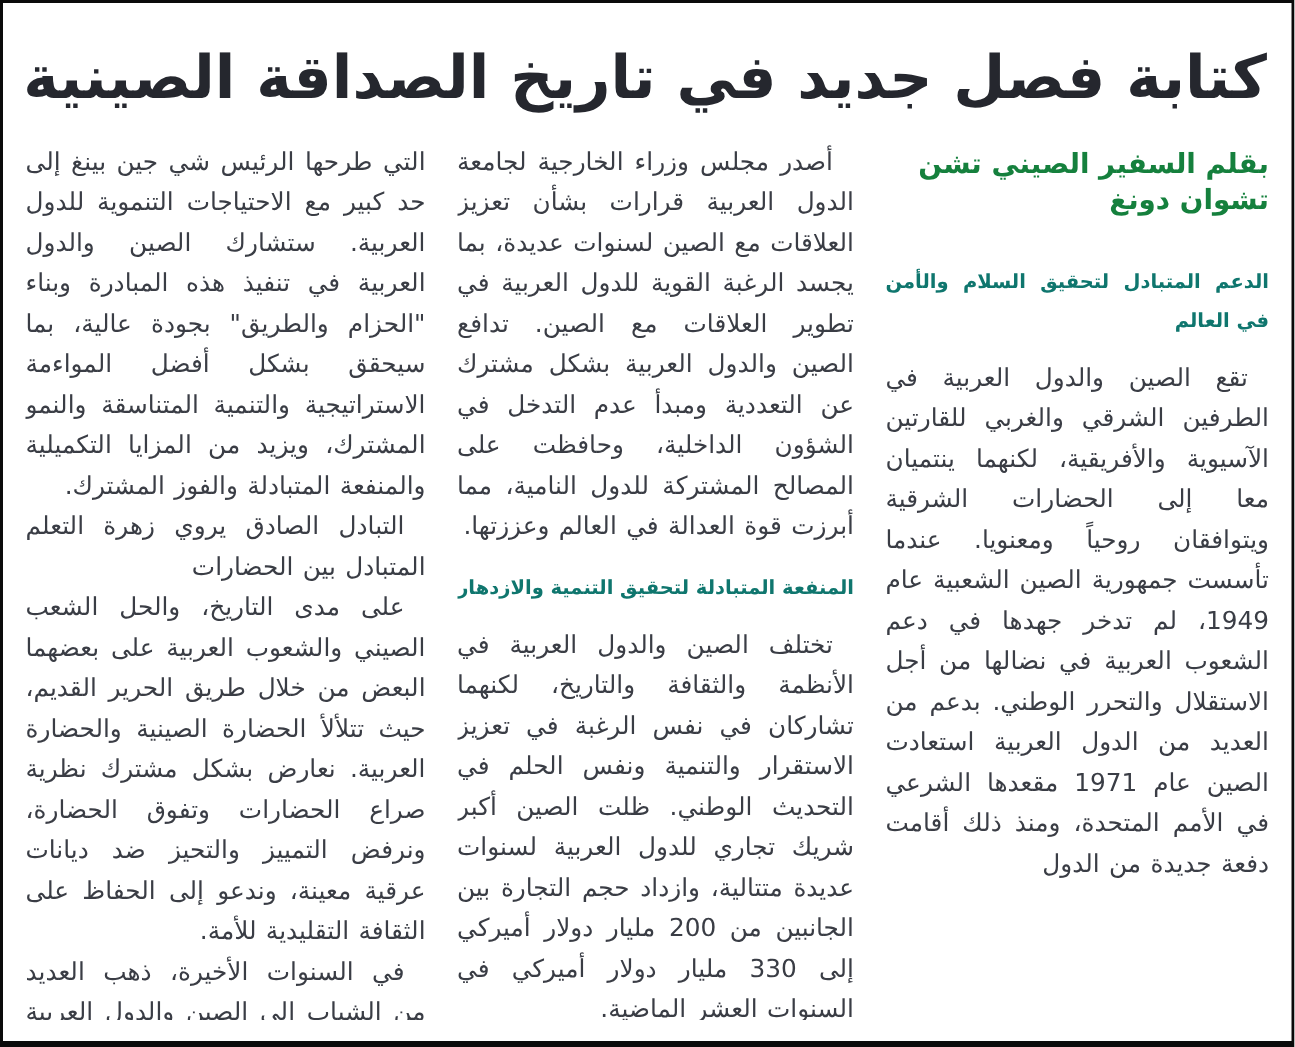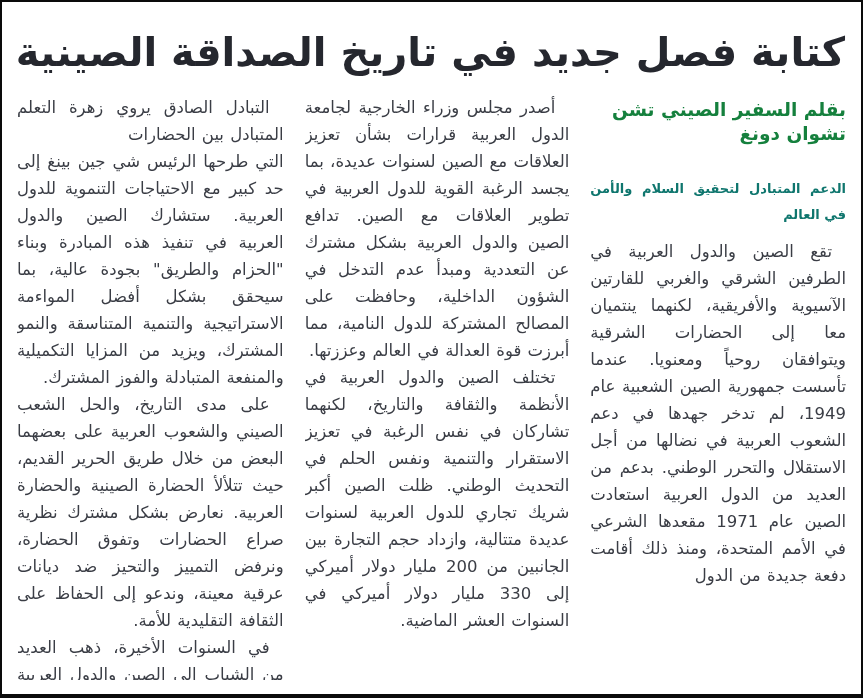--- a/index.html
+++ b/index.html
@@ -101,8 +101,8 @@
     </div>
 
     <div class="col col-left">
+      <p class="para cont">التي طرحها الرئيس شي جين بينغ إلى حد كبير مع الاحتياجات التنموية للدول العربية. ستشارك الصين والدول العربية في تنفيذ هذه المبادرة وبناء "الحزام والطريق" بجودة عالية، بما سيحقق بشكل أفضل المواءمة الاستراتيجية والتنمية المتناسقة والنمو المشترك، ويزيد من المزايا التكميلية والمنفعة المتبادلة والفوز المشترك.</p>
       <p class="para">التبادل الصادق يروي زهرة التعلم المتبادل بين الحضارات</p>
-      <p class="para cont">التي طرحها الرئيس شي جين بينغ إلى حد كبير مع الاحتياجات التنموية للدول العربية. ستشارك الصين والدول العربية في تنفيذ هذه المبادرة وبناء "الحزام والطريق" بجودة عالية، بما سيحقق بشكل أفضل المواءمة الاستراتيجية والتنمية المتناسقة والنمو المشترك، ويزيد من المزايا التكميلية والمنفعة المتبادلة والفوز المشترك.</p>
       <p class="para">على مدى التاريخ، والحل الشعب الصيني والشعوب العربية على بعضهما البعض من خلال طريق الحرير القديم، حيث تتلألأ الحضارة الصينية والحضارة العربية. نعارض بشكل مشترك نظرية صراع الحضارات وتفوق الحضارة، ونرفض التمييز والتحيز ضد ديانات عرقية معينة، وندعو إلى الحفاظ على الثقافة التقليدية للأمة.</p>
       <p class="para">في السنوات الأخيرة، ذهب العديد من الشباب إلى الصين والدول العربية للدراسة، وأصبحوا مبعوثين للتبادلات الثقافية الصينية العربية.</p>
 

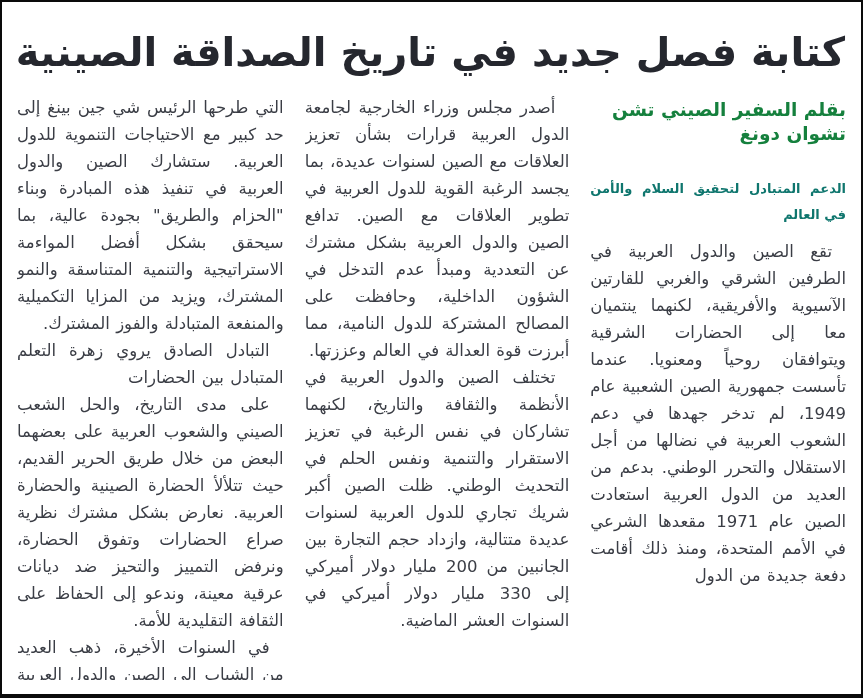--- a/index.html
+++ b/index.html
@@ -97,6 +97,7 @@
 
     <div class="col col-middle">
       <p class="para">أصدر مجلس وزراء الخارجية لجامعة الدول العربية قرارات بشأن تعزيز العلاقات مع الصين لسنوات عديدة، بما يجسد الرغبة القوية للدول العربية في تطوير العلاقات مع الصين. تدافع الصين والدول العربية بشكل مشترك عن التعددية ومبدأ عدم التدخل في الشؤون الداخلية، وحافظت على المصالح المشتركة للدول النامية، مما أبرزت قوة العدالة في العالم وعززتها.</p>
+      <h2 class="subhead">المنفعة المتبادلة لتحقيق التنمية والازدهار</h2>
       <p class="para">تختلف الصين والدول العربية في الأنظمة والثقافة والتاريخ، لكنهما تشاركان في نفس الرغبة في تعزيز الاستقرار والتنمية ونفس الحلم في التحديث الوطني. ظلت الصين أكبر شريك تجاري للدول العربية لسنوات عديدة متتالية، وازداد حجم التجارة بين الجانبين من 200 مليار دولار أميركي إلى 330 مليار دولار أميركي في السنوات العشر الماضية.</p>
     </div>
 

